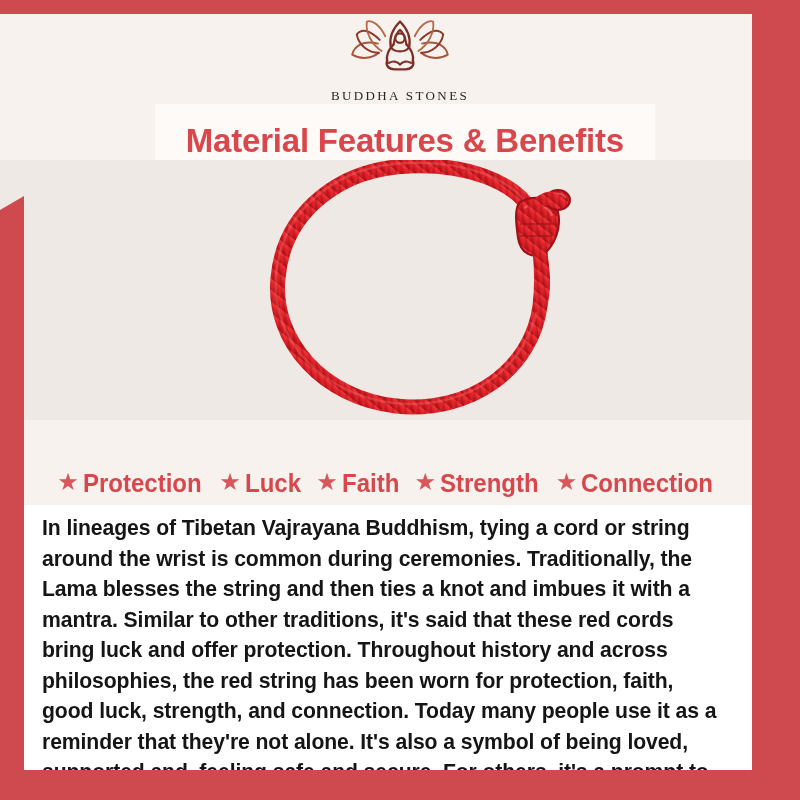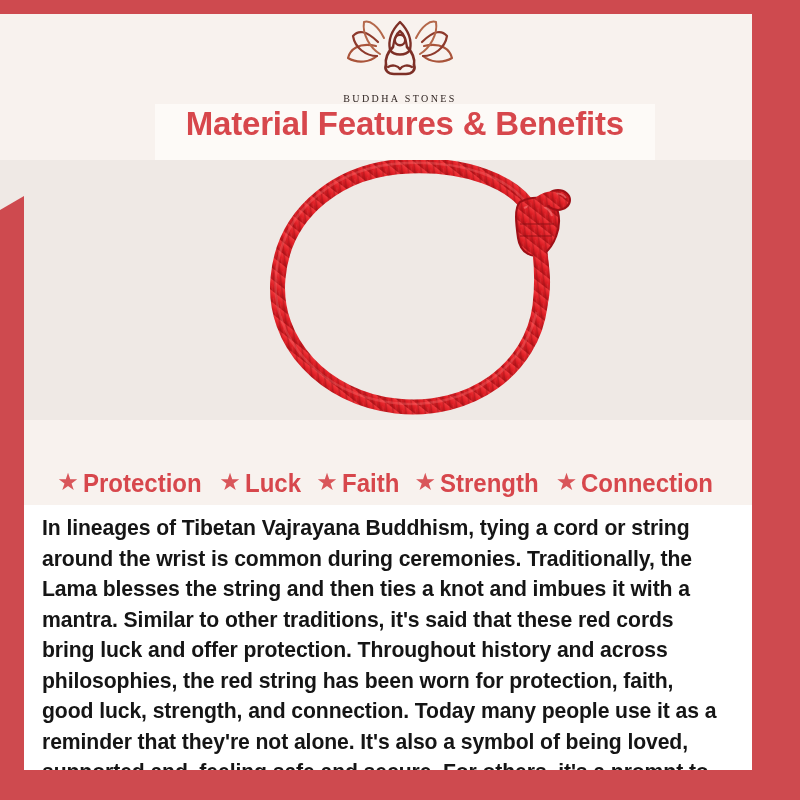--- a/index.html
+++ b/index.html
@@ -68,7 +68,7 @@
   }
   .logo-wordmark {
     font-family: "Liberation Serif", serif;
-    font-size: 10px;
+    font-size: 13px;
     letter-spacing: 2.4px;
     color: #2e2320;
     margin-top: 15px;

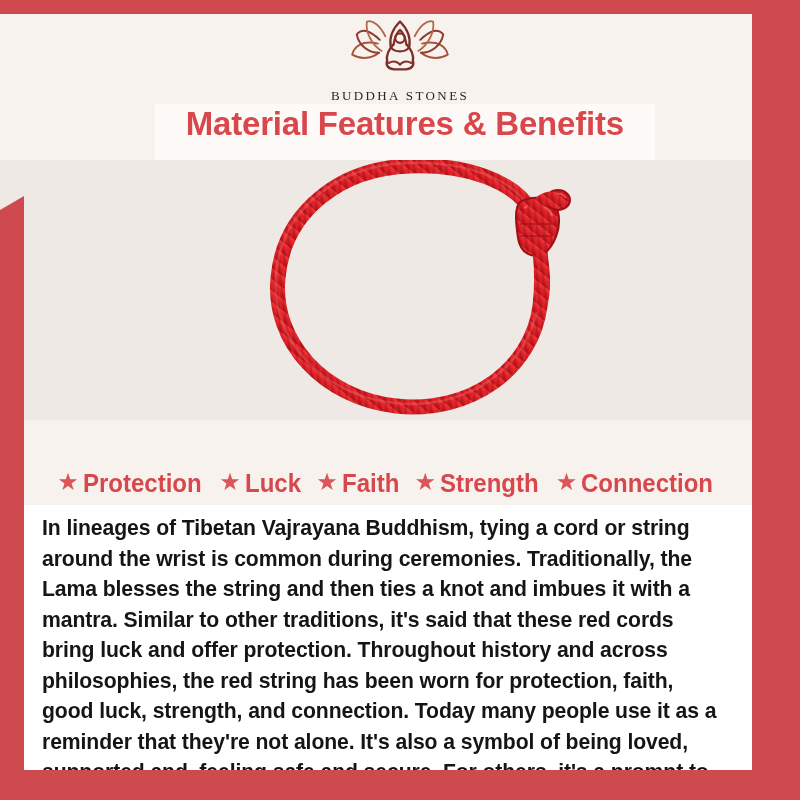--- a/index.html
+++ b/index.html
@@ -83,7 +83,7 @@
     height: 56px;
     background: #fdfaf7;
     display: flex;
-    align-items: flex-start;
+    align-items: flex-end;
     justify-content: center;
     z-index: 4;
   }

